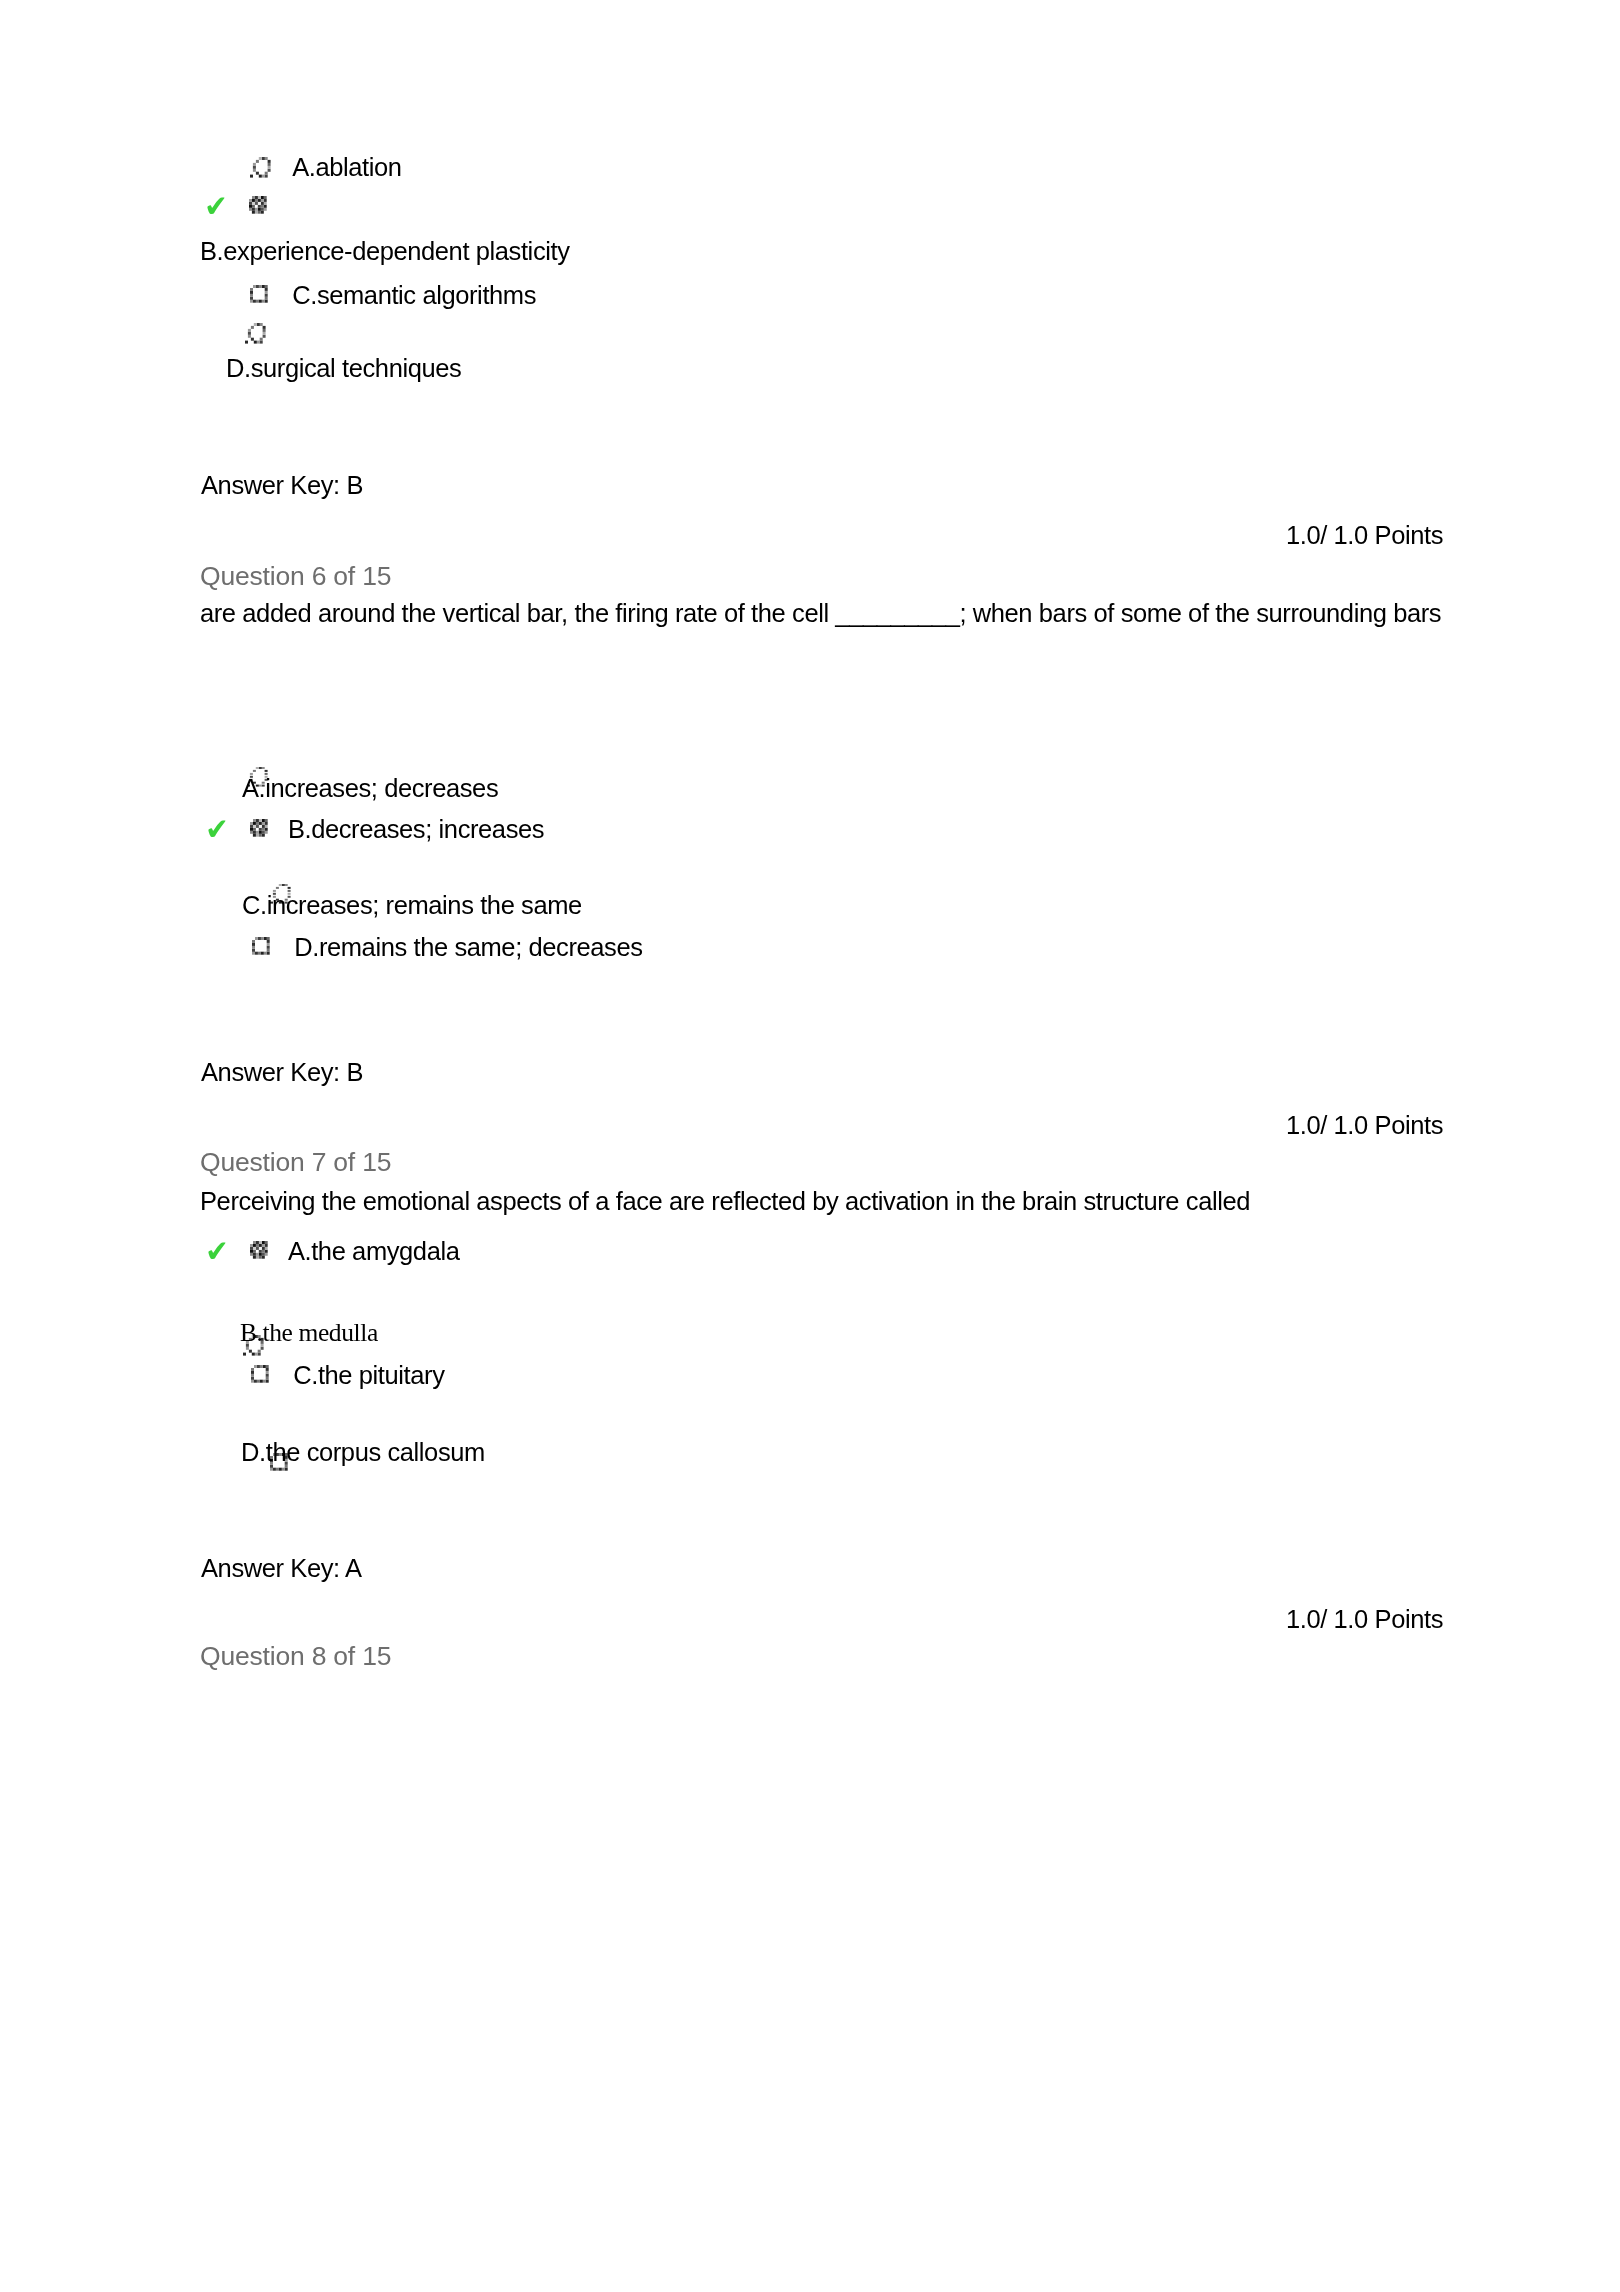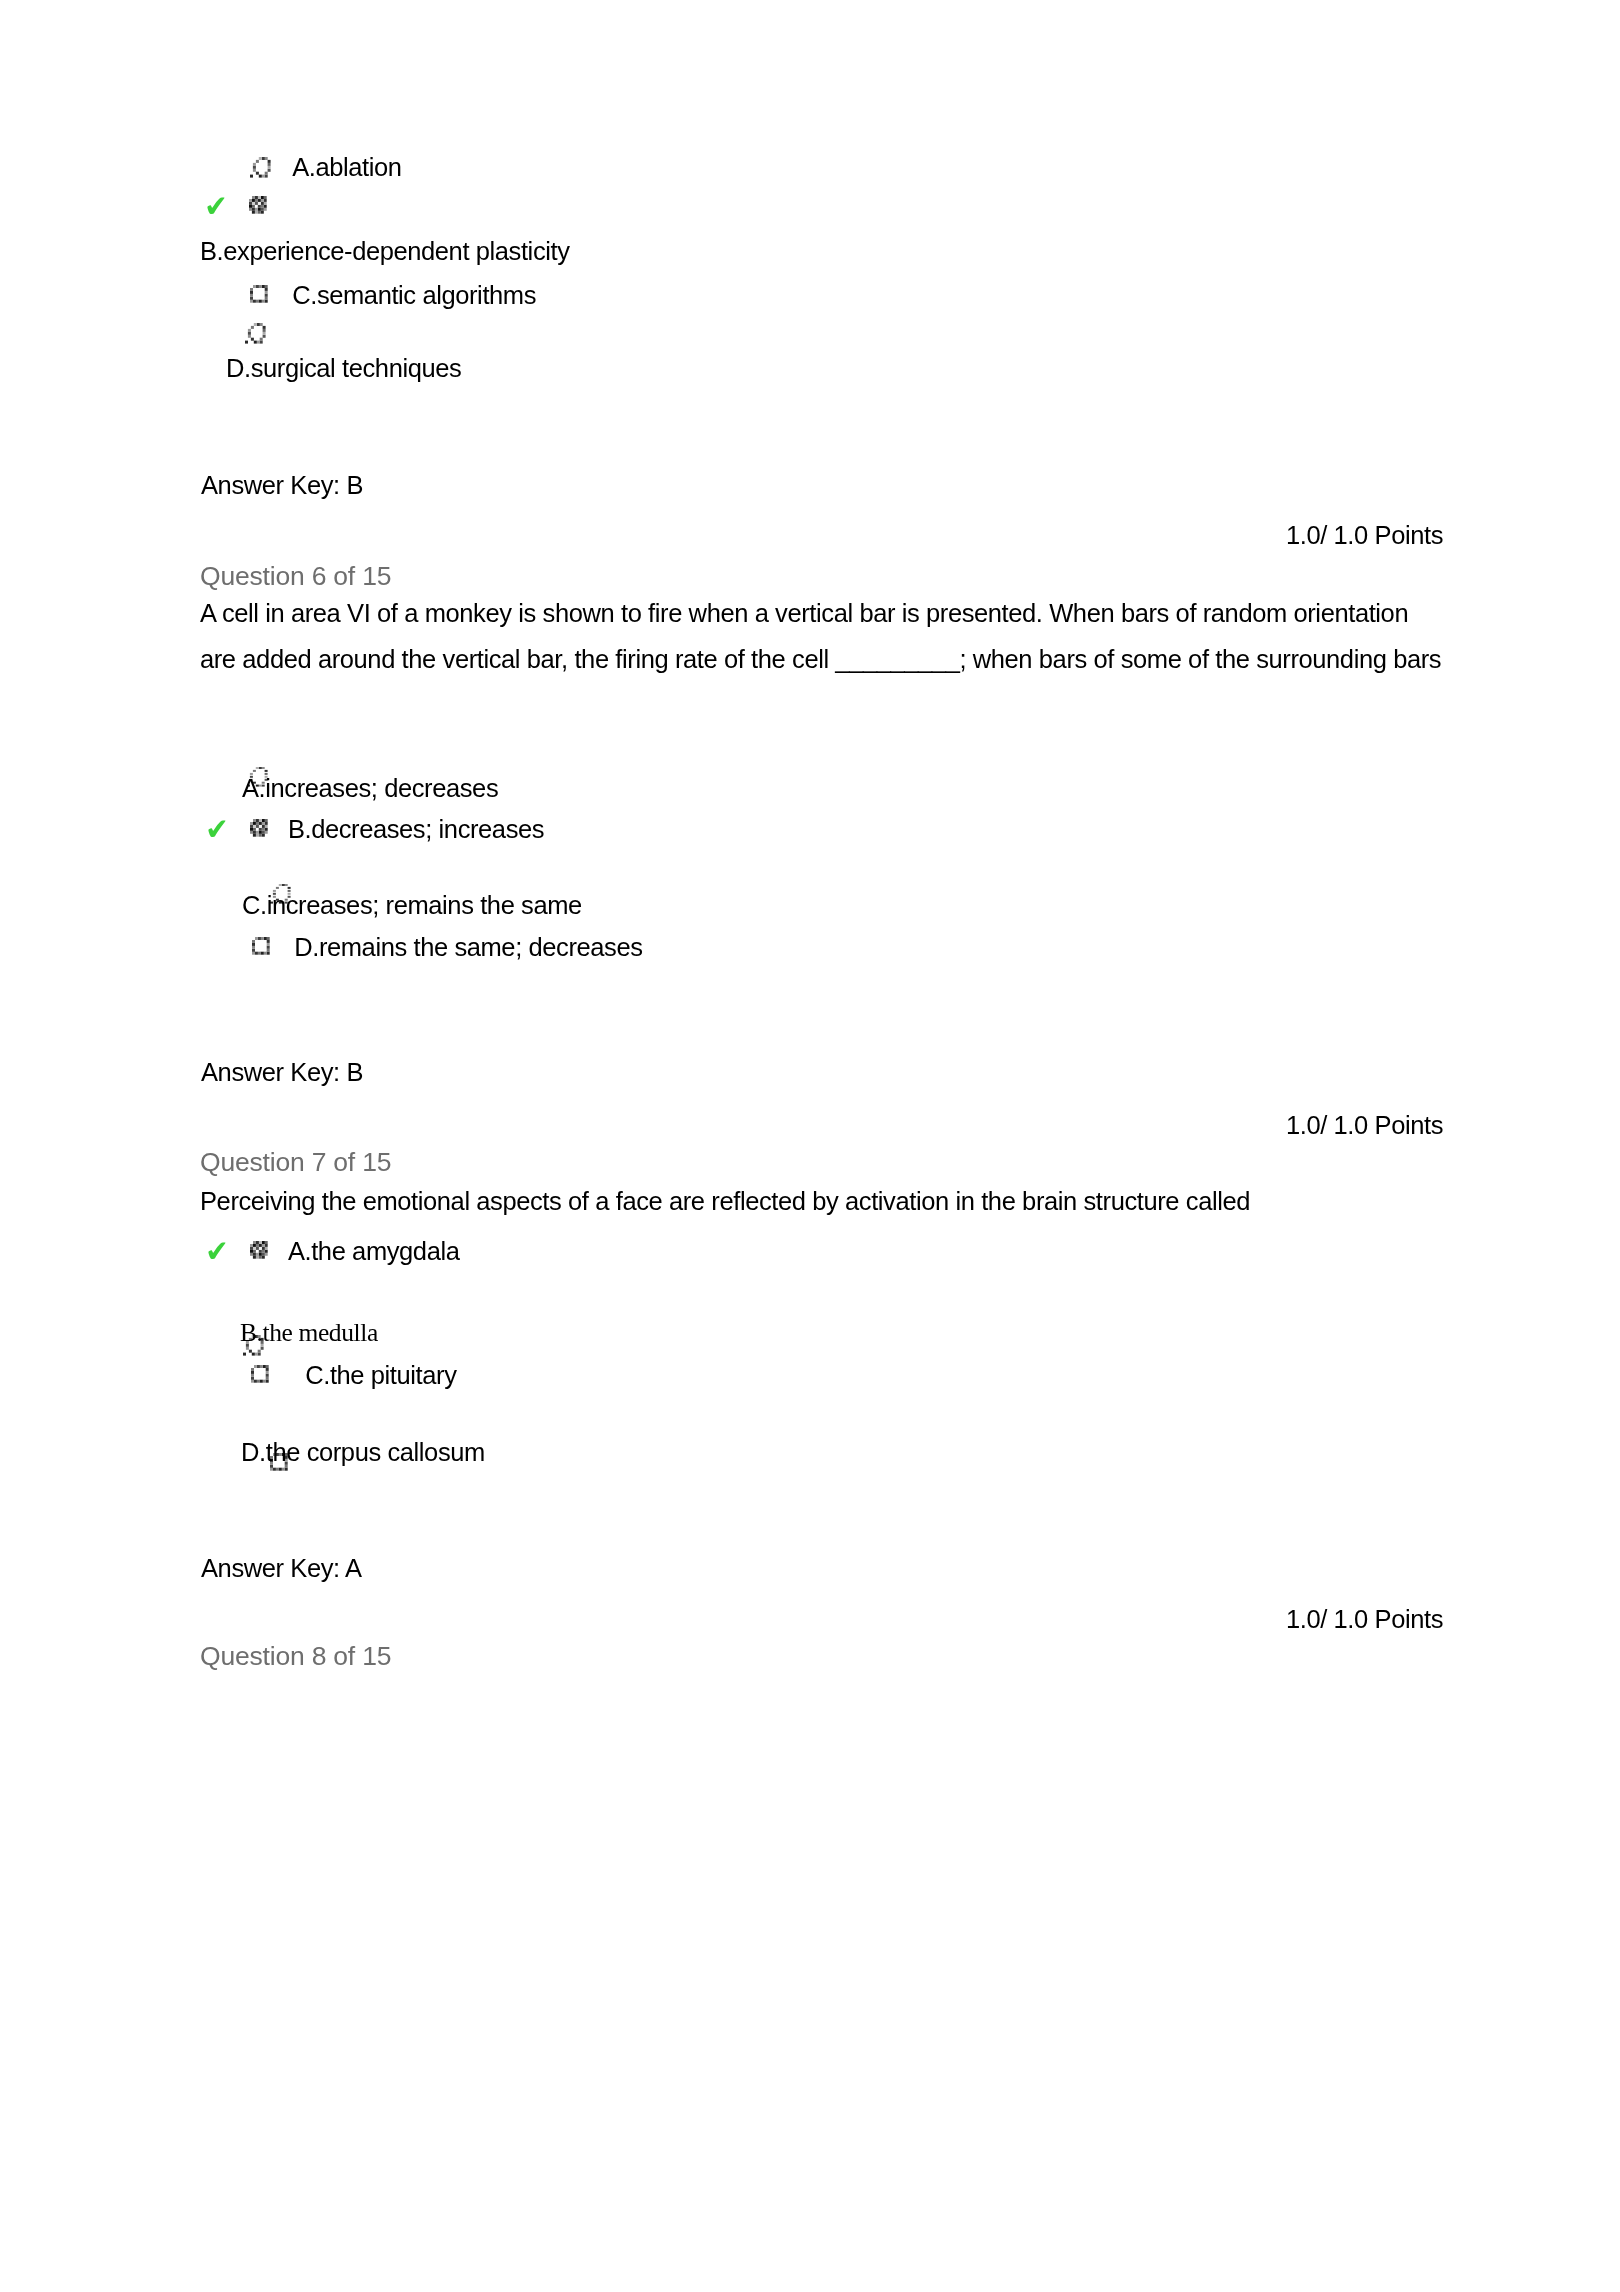--- a/index.html
+++ b/index.html
@@ -93,7 +93,6 @@
     <div class="abs qheader" style="left:200px;top:561px;">Question 6 of 15</div>
 
     <div class="abs" style="left:200px;top:594px;">
-      <div class="para-line">A cell in area VI of a monkey is shown to fire when a vertical bar is presented. When bars of random orientation</div>
       <div class="para-line">are added around the vertical bar, the firing rate of the cell _________; when bars of some of the surrounding bars</div>
     </div>
 

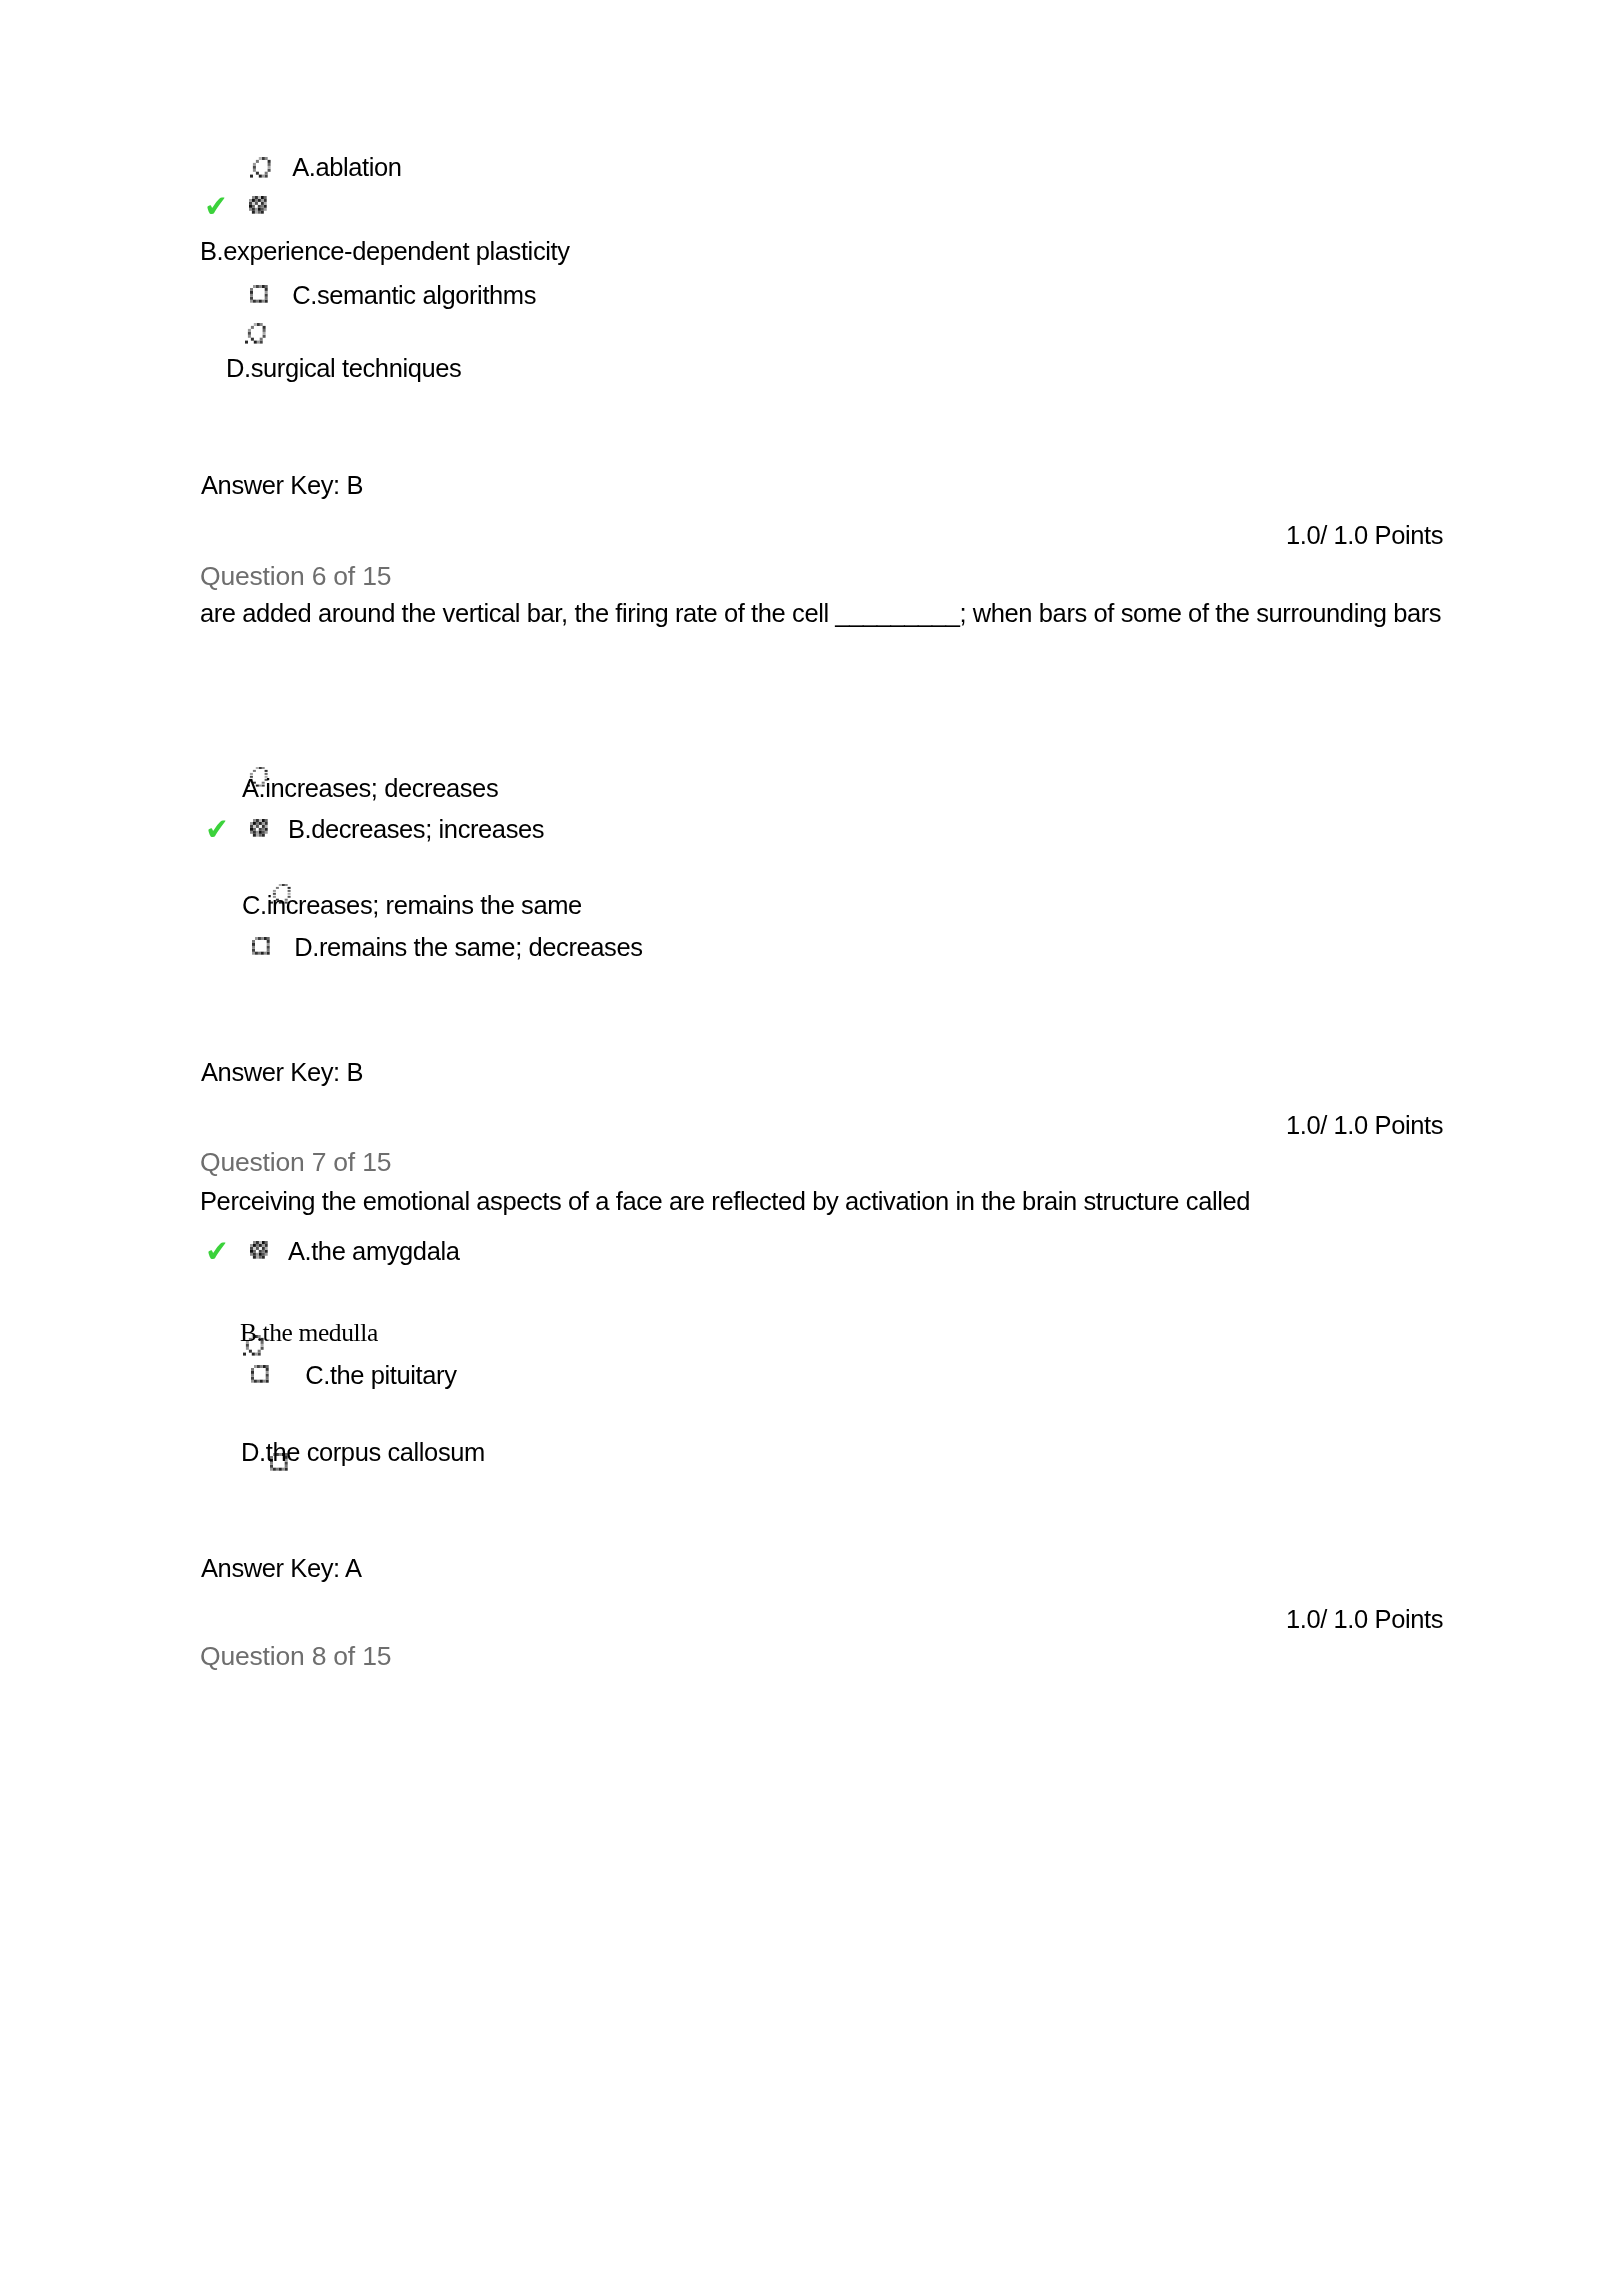--- a/index.html
+++ b/index.html
@@ -130,7 +130,7 @@
     <span class="abs bicon v1" style="left:243px;top:1286px;"></span>
     <div class="abs label" style="left:240px;top:1318px;font-family:Liberation Serif, serif;">B.the medulla</div>
 
-    <div class="abs opt-row" style="left:251px;top:1361px;gap:12px;">
+    <div class="abs opt-row" style="left:251px;top:1361px;">
       <span class="bicon v3"></span>
       <span class="label">C.the pituitary</span>
     </div>

